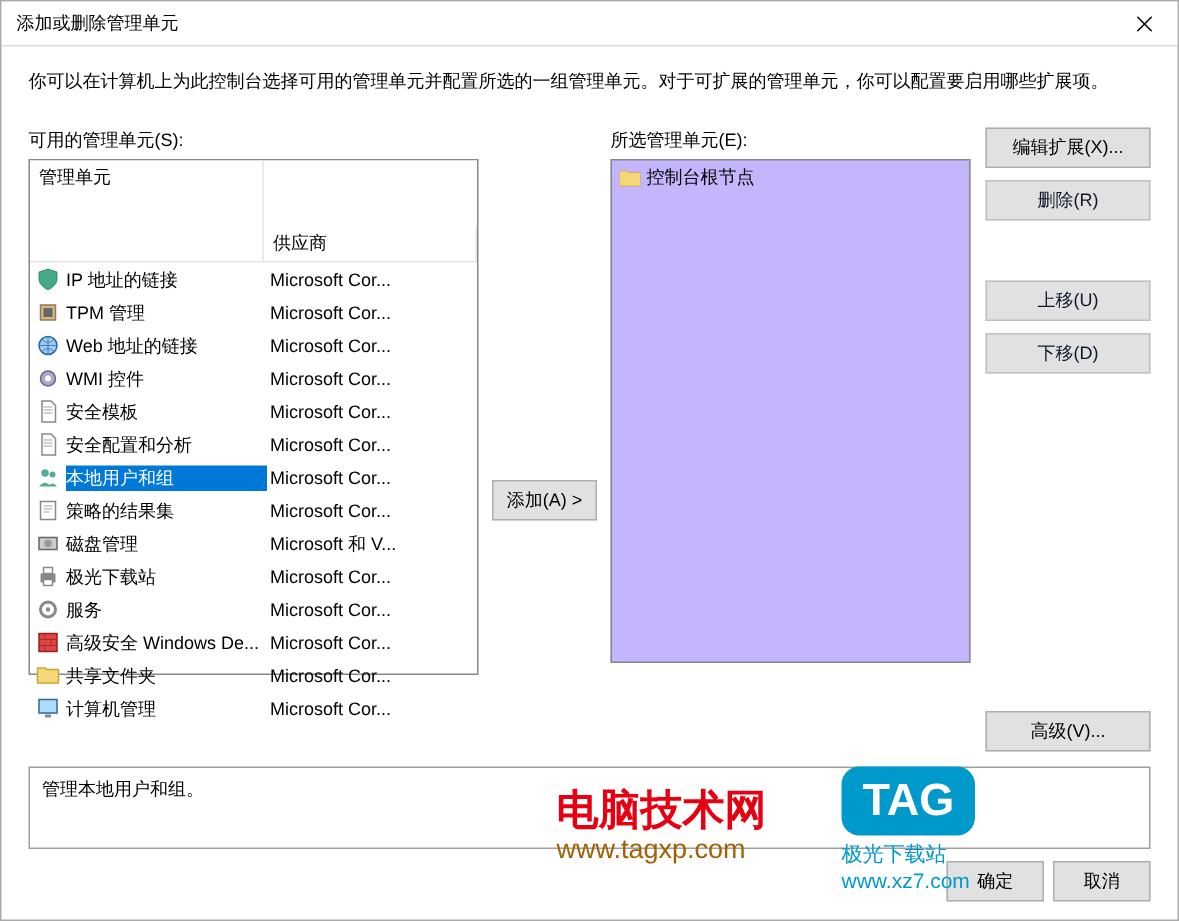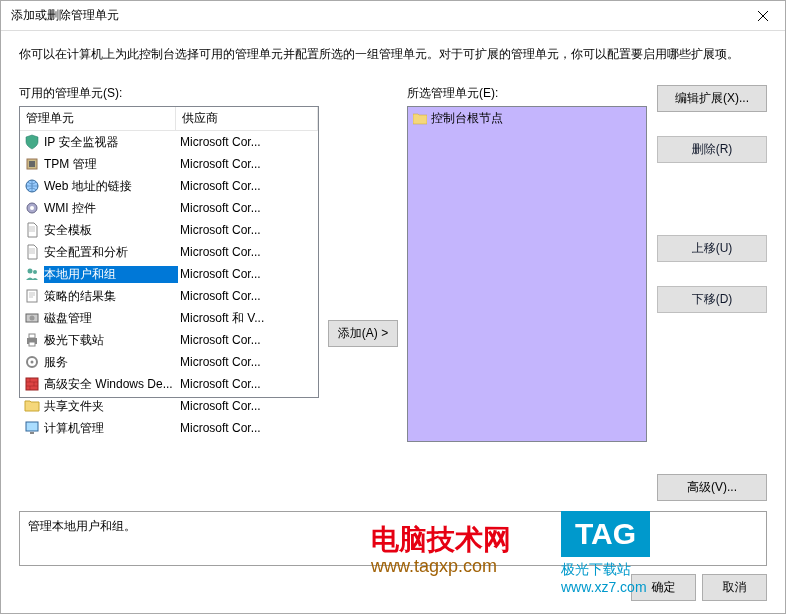--- a/index.html
+++ b/index.html
@@ -14,7 +14,7 @@
 .mid-col { width: 72px; display: flex; align-items: center; justify-content: center; padding-top: 80px; align-items: flex-start;}
 .right-col { flex: 1; display: flex; gap: 10px; }
 .selected-pane { width: 240px; }
-.buttons-col { flex: 1; display: flex; flex-direction: column; gap: 24px; }
+.buttons-col { flex: 1; display: flex; flex-direction: column; gap: 8px; }
 .section-label { margin-bottom: 4px; }
 .listbox { border: 1px solid #828790; background: #fff; height: 292px; position: relative; }
 .listbox-header { display: flex; background: #fff; border-bottom: 1px solid #e5e5e5; }

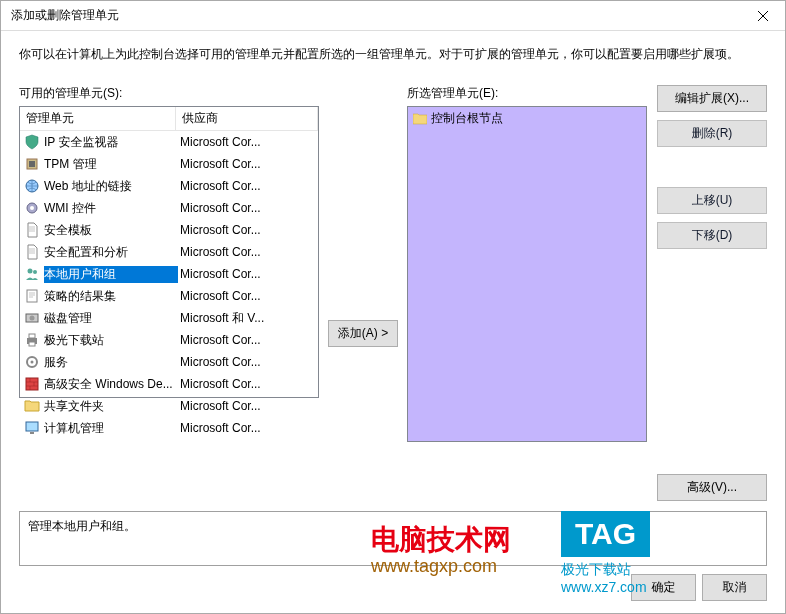--- a/index.html
+++ b/index.html
@@ -16,7 +16,7 @@
 .selected-pane { width: 240px; }
 .buttons-col { flex: 1; display: flex; flex-direction: column; gap: 8px; }
 .section-label { margin-bottom: 4px; }
-.listbox { border: 1px solid #828790; background: #fff; height: 292px; position: relative; }
+.listbox { border: 1px solid #828790; background: #fff; height: 344px; position: relative; }
 .listbox-header { display: flex; background: #fff; border-bottom: 1px solid #e5e5e5; }
 .listbox-header-cell { padding: 3px 6px; border-right: 1px solid #e5e5e5; }
 .lhc1 { width: 156px; }

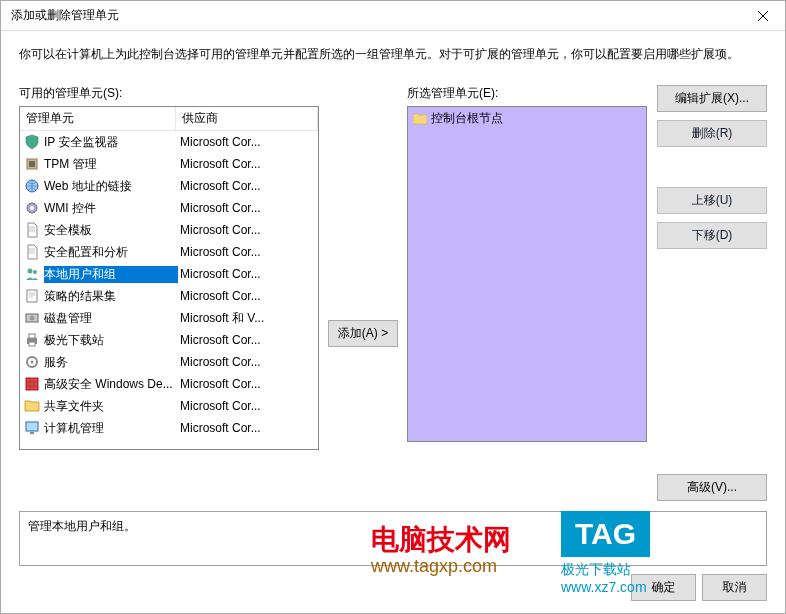--- a/index.html
+++ b/index.html
@@ -20,7 +20,7 @@
 .listbox-header { display: flex; background: #fff; border-bottom: 1px solid #e5e5e5; }
 .listbox-header-cell { padding: 3px 6px; border-right: 1px solid #e5e5e5; }
 .lhc1 { width: 156px; }
-.lhc2 { flex: 1; }
+.lhc2 { flex: 1; margin-top: 44px; }
 .listbox-rows { overflow-y: scroll; height: 312px; }
 .listbox-rows::-webkit-scrollbar { width: 17px; }
 .listbox-rows::-webkit-scrollbar-track { background: #f0f0f0; }

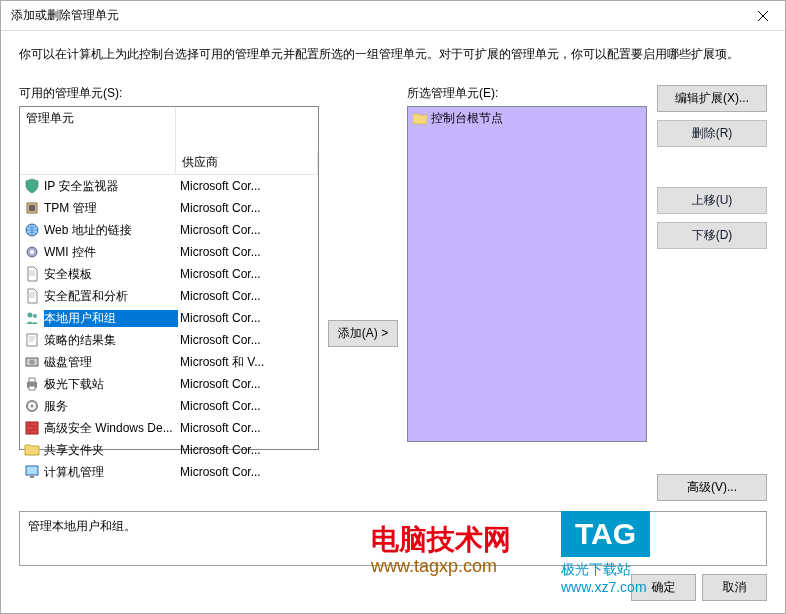--- a/index.html
+++ b/index.html
@@ -79,7 +79,7 @@
                   <path d="M8 1 L14 3 V8 C14 12 8 15 8 15 S2 12 2 8 V3 Z" fill="#4a8" stroke="#276" stroke-width="0.5"></path>
                 </svg>
               </span>
-              <span class="row-name">IP 安全监视器</span>
+              <span class="row-name">IP 地址的链接</span>
               <span class="row-vendor">Microsoft Cor...</span>
             </div>
             <div class="row">

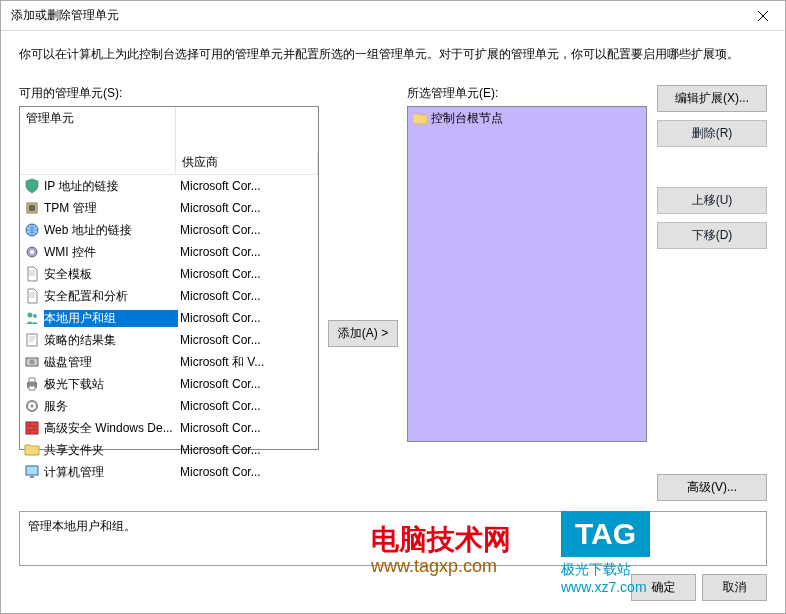--- a/index.html
+++ b/index.html
@@ -45,7 +45,7 @@
 .watermark1 { position:absolute; left:370px; top:520px; font-size:28px; font-weight:bold; color:#e60012; font-family:"SimHei",sans-serif; pointer-events:none;}
 .watermark1b { position:absolute; left:370px; top:555px; font-size:18px; color:#a16207; font-family:Arial,sans-serif; pointer-events:none;}
 .watermark2 { position:absolute; left:560px; top:510px; pointer-events:none;}
-.watermark2 .tag { background:#0099cc; color:#fff; font-size:30px; font-weight:bold; padding:6px 14px; font-family:Arial;}
+.watermark2 .tag { background:#0099cc; color:#fff; font-size:30px; font-weight:bold; padding:6px 14px; font-family:Arial;border-radius:12px;}
 .watermark2 .sub { color:#0099cc; font-size:14px; margin-top:4px;}
 svg { display:block;}
 </style>

